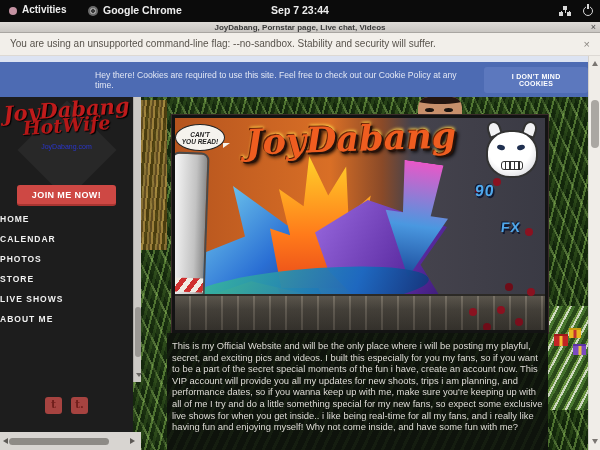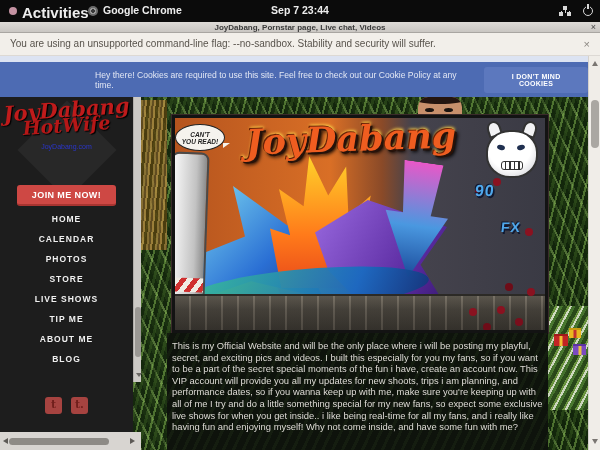--- a/index.html
+++ b/index.html
@@ -10,7 +10,7 @@
   
   .topbar { position:absolute; left:0; top:0; width:600px; height:22px; background:#0b0b0b; color:#ededed; }
   .rec-dot { position:absolute; left:9px; top:7px; width:8px; height:8px; border-radius:50%; background:#c492a2; }
-  .tb-activities { position:absolute; left:22px; top:4px; font-size:15px; font-weight:bold; }
+  .tb-activities { position:absolute; left:22px; top:4px; font-size:10px; font-weight:bold; }
   .chrome-ic { position:absolute; left:88px; top:6px; width:10px; height:10px; border-radius:50%;
     background:radial-gradient(circle at 50% 50%, #3a3a3a 0 2px, #9a9a9a 2px 3.5px, #6a6a6a 3.5px 5px); }
   .tb-chrome { position:absolute; left:103px; top:4px; font-size:10.5px; font-weight:bold; }

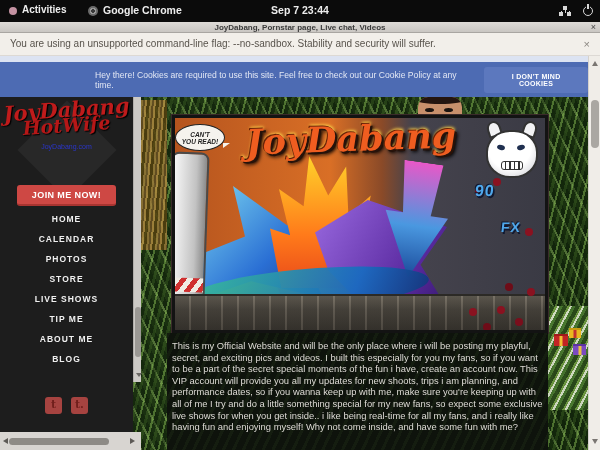--- a/index.html
+++ b/index.html
@@ -90,7 +90,7 @@
     border:none; border-bottom:2px solid #a83430; border-radius:3px; color:#fff;
     font-family:"Liberation Sans",sans-serif; font-size:9px; font-weight:bold; letter-spacing:.4px; cursor:pointer; }
   .menu { position:absolute; left:0; top:112px; width:133px; list-style:none; }
-  .menu li { height:20px; line-height:20px; text-align:center; font-size:8.5px; font-weight:bold;
+  .menu li { height:20px; line-height:20px; text-align:left; font-size:8.5px; font-weight:bold;
     letter-spacing:1px; color:#f0f0f0; cursor:pointer; }
   .social { position:absolute; left:0; top:300px; width:133px; display:flex; justify-content:center; gap:9px; }
   .soc { width:17px; height:17px; border-radius:3px; background:#a64340; color:#711f1c;

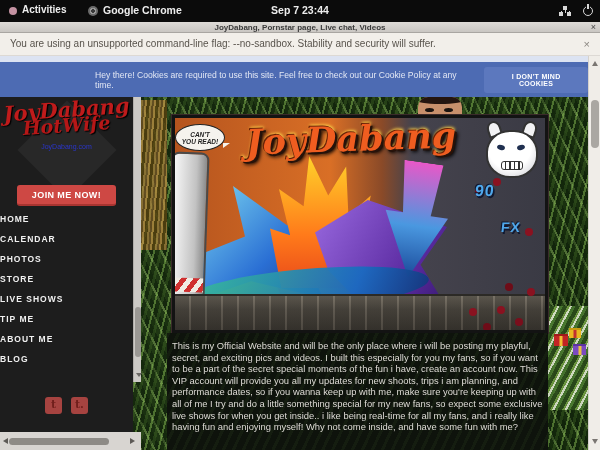--- a/index.html
+++ b/index.html
@@ -238,7 +238,6 @@
         <li>PHOTOS</li>
         <li>STORE</li>
         <li>LIVE SHOWS</li>
-        <li>TIP ME</li>
         <li>ABOUT ME</li>
         <li>BLOG</li>
       </ul>

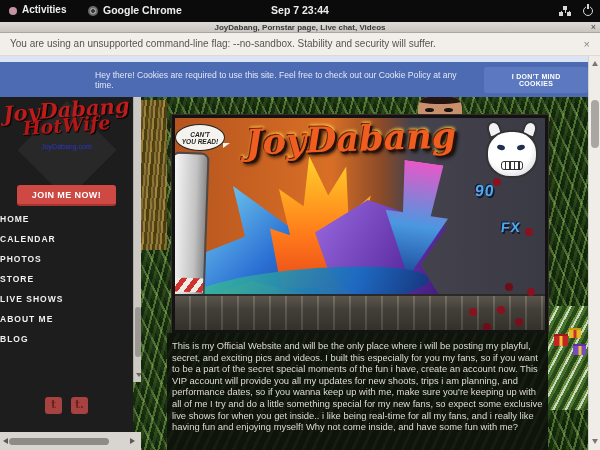--- a/index.html
+++ b/index.html
@@ -239,7 +239,6 @@
         <li>STORE</li>
         <li>LIVE SHOWS</li>
         <li>ABOUT ME</li>
-        <li>BLOG</li>
       </ul>
       <div class="social">
         <div class="soc">t</div>

